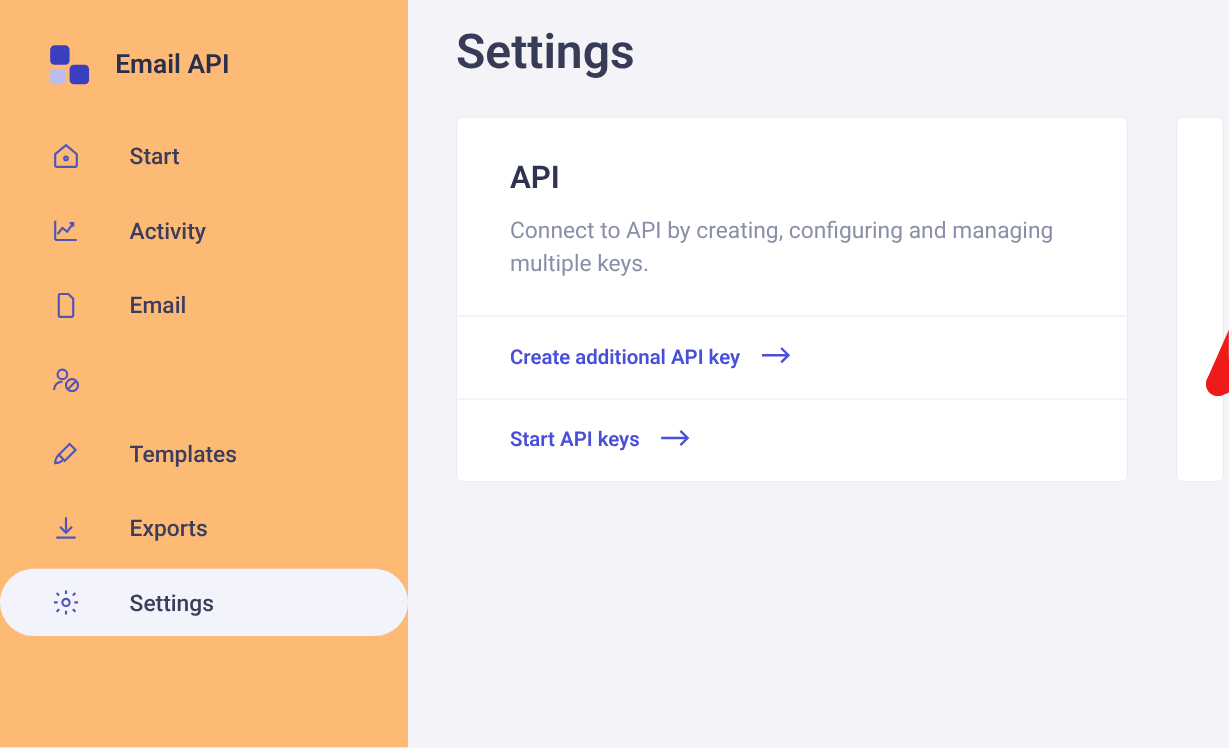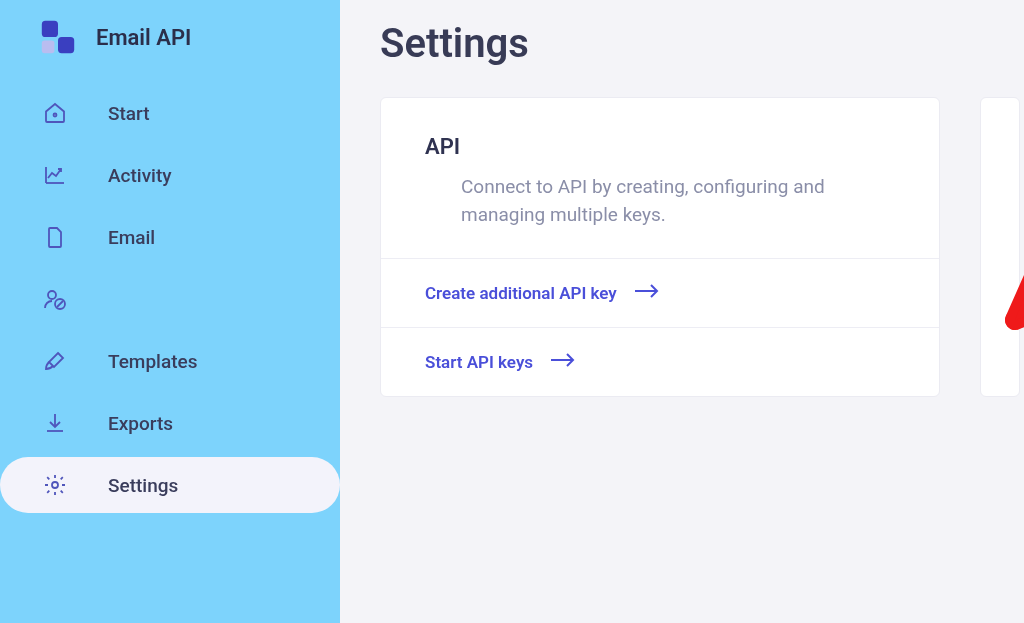--- a/index.html
+++ b/index.html
@@ -9,9 +9,9 @@
   
   .sidebar {
     width: 340px;
-    background: #7dd3fc;
+    background: #fdba74;
     height: 100%;
-    padding-top: 7px;
+    padding-top: 24px;
     flex-shrink: 0;
   }
   .sidebar-header {

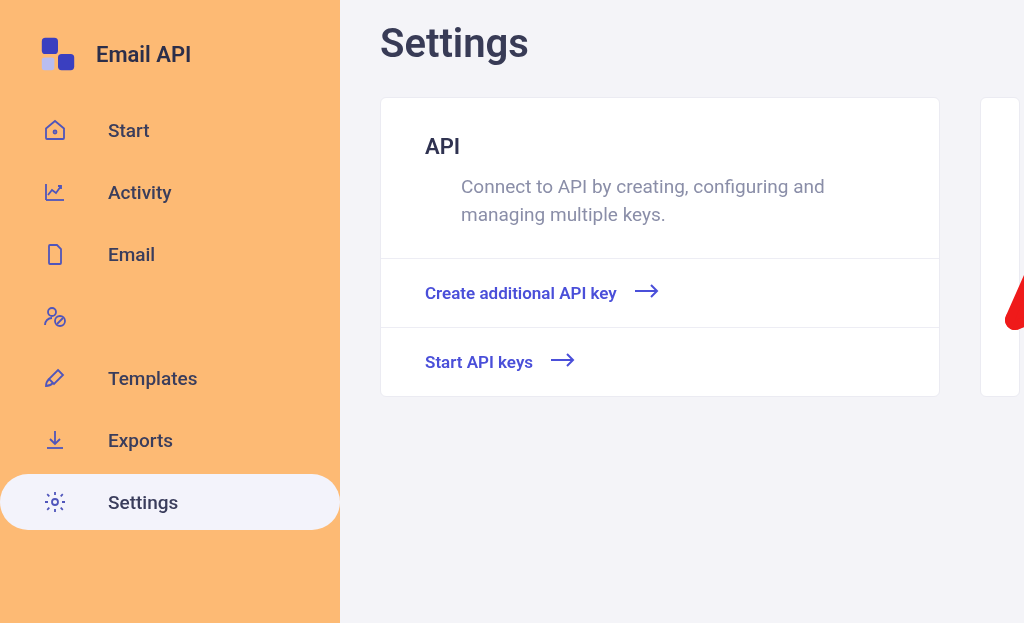--- a/index.html
+++ b/index.html
@@ -86,7 +86,7 @@
     padding: 36px 44px 30px 44px;
   }
   .card-title {
-    font-size: 22px;
+    font-size: 26px;
     font-weight: 600;
     color: #2f3250;
     margin-bottom: 14px;

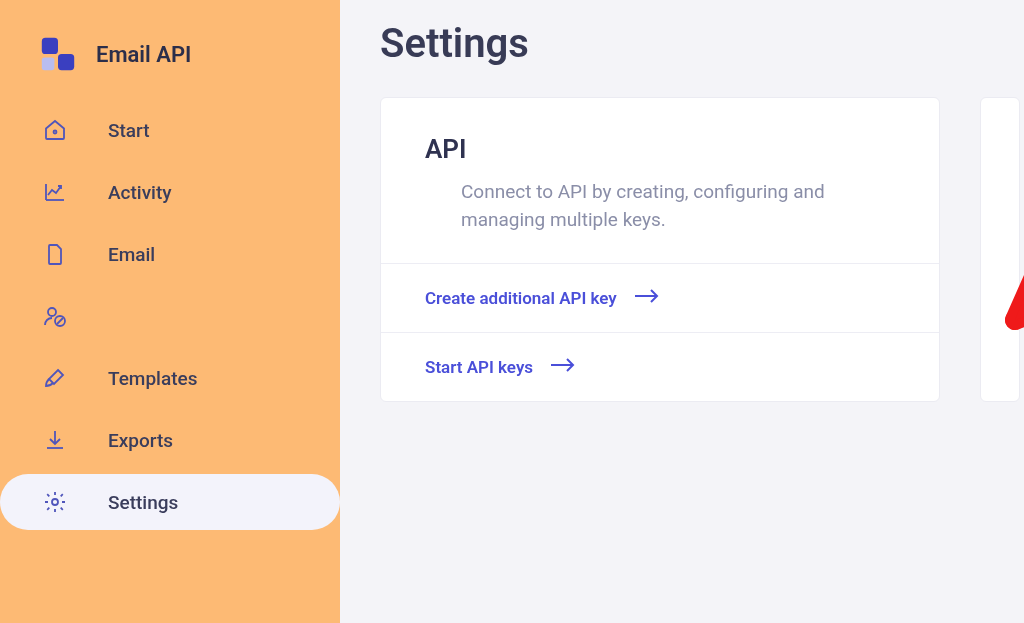--- a/index.html
+++ b/index.html
@@ -95,7 +95,6 @@
     font-size: 19px;
     color: #8a8ea8;
     line-height: 1.45;
-    margin-left: 36px;
   }
   .card-action {
     border-top: 1px solid #ededf4;

